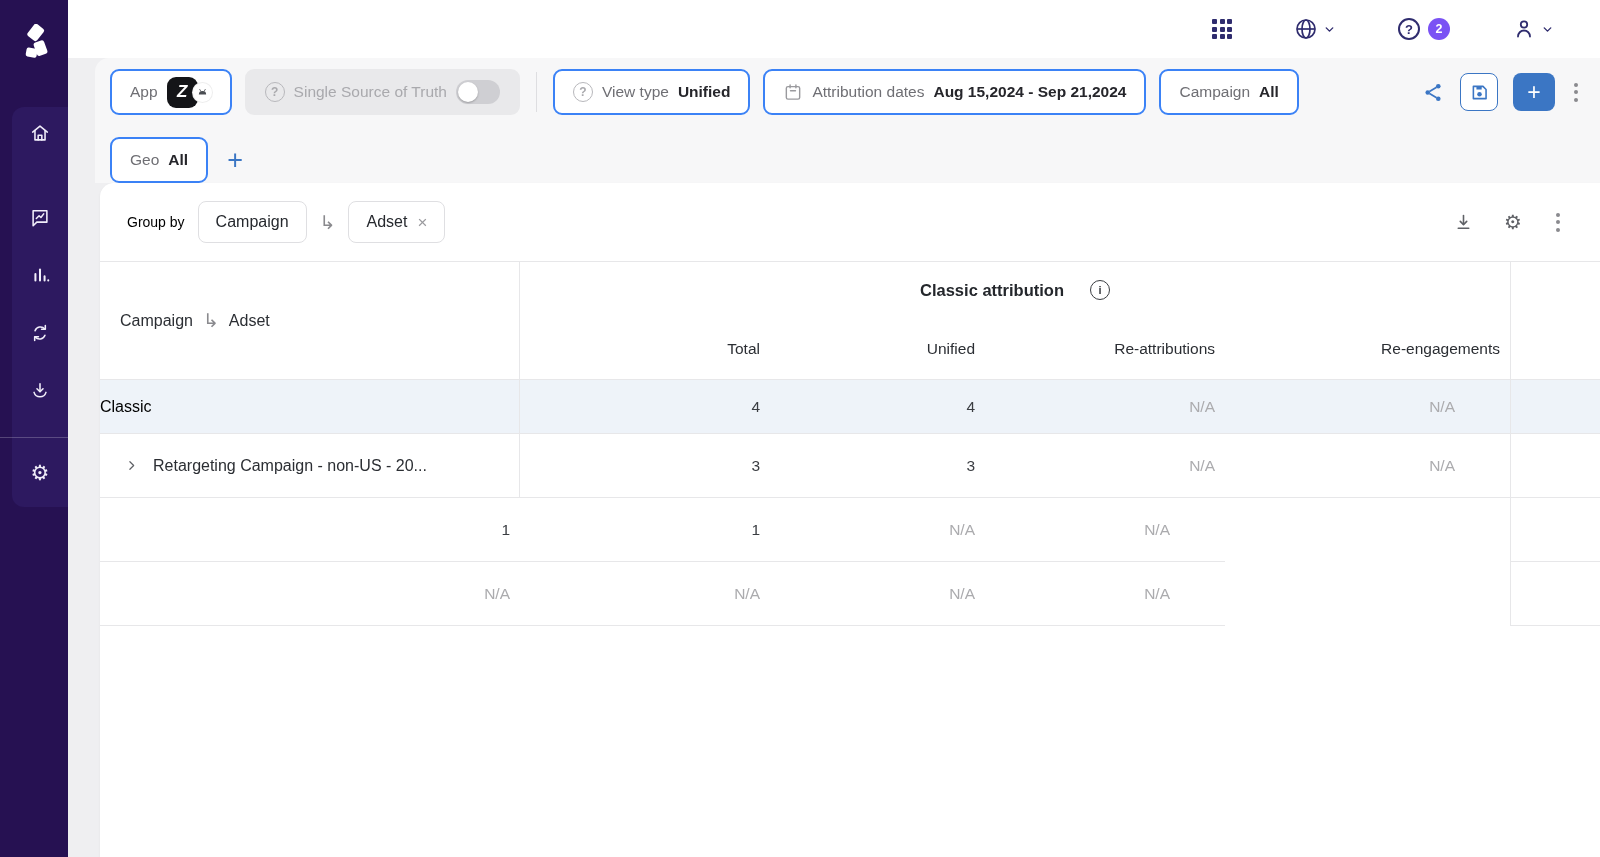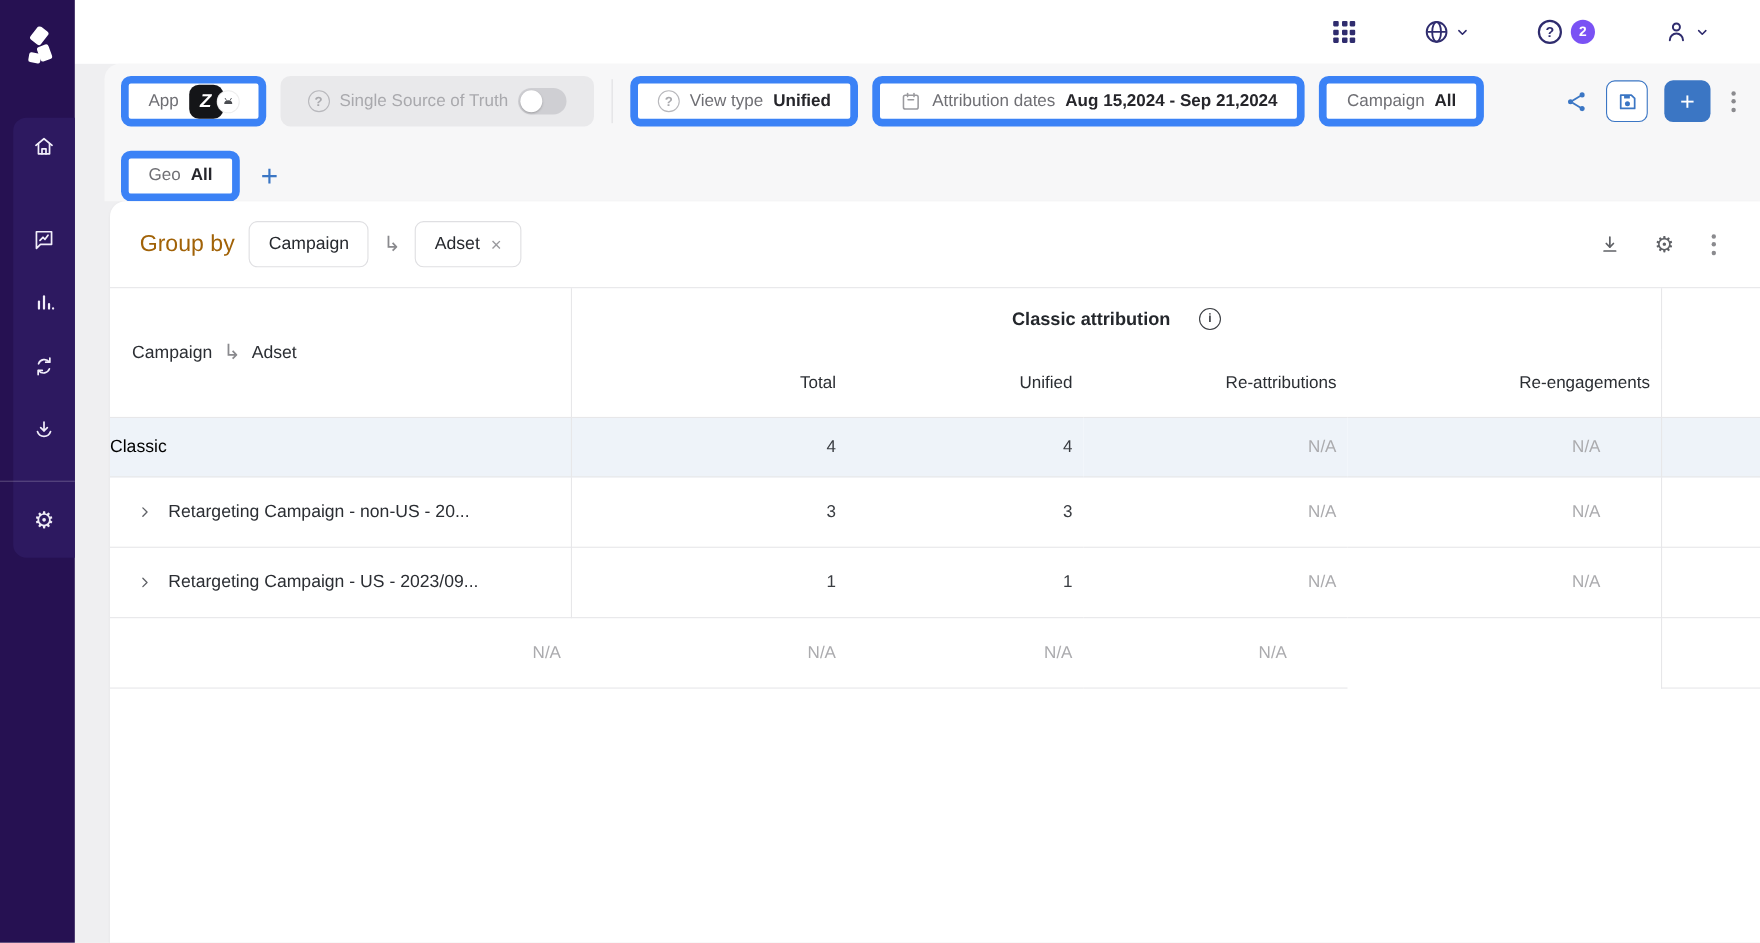--- a/index.html
+++ b/index.html
@@ -33,7 +33,7 @@
     background:#f7f7f8; border-top-left-radius:14px; padding:11px 16px 0 15px; }
   .frow { display:flex; align-items:center; gap:13px; }
   .frow + .frow { margin-top:22px; }
-  .chip { display:inline-flex; align-items:center; gap:9px; background:#fff; border:7px solid #3b82f6;
+  .chip { display:inline-flex; align-items:center; gap:9px; background:#fff; border:2px solid #3b82f6;
     border-radius:9px; height:46px; padding:0 18px; font-size:15.5px; cursor:pointer; white-space:nowrap;text-align:right; }
   .chip .lbl { color:#6f6f74; }
   .chip .val { color:#26262b; font-weight:700; }

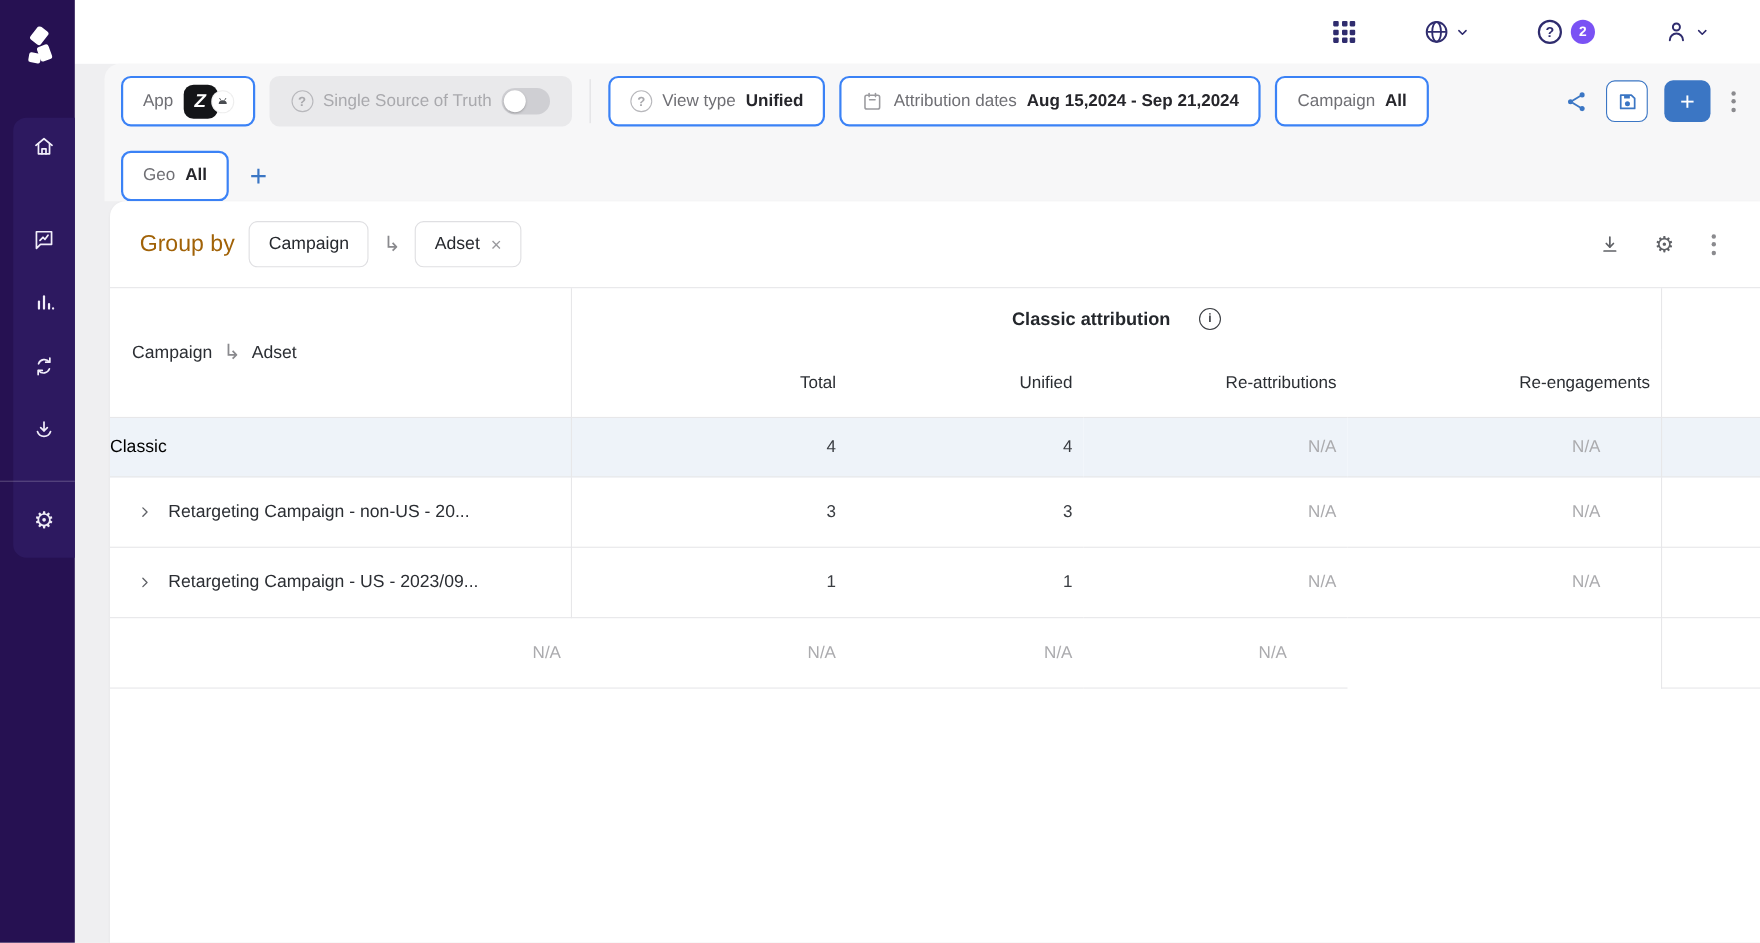--- a/index.html
+++ b/index.html
@@ -62,7 +62,7 @@
   .card { position:absolute; left:32px; top:183px; right:0; bottom:0; background:#fff;
     border-top-left-radius:14px; box-shadow:0 1px 3px rgba(0,0,0,.05); }
   .groupbar { height:78px; display:flex; align-items:center; padding:0 36px 0 27px; gap:13px; }
-  .groupbar .glabel { font-size:21px; color:#a16207; }
+  .groupbar .glabel { font-size:14px; color:#000000; }
   .gchip { display:inline-flex; align-items:center; gap:10px; background:#fff; border:1px solid #dfdfe2;
     border-radius:8px; height:42px; padding:0 17px; font-size:16px; color:#26292e; cursor:pointer; }
   .gchip .x { color:#9a9a9e; font-size:17px; cursor:pointer; line-height:1; }

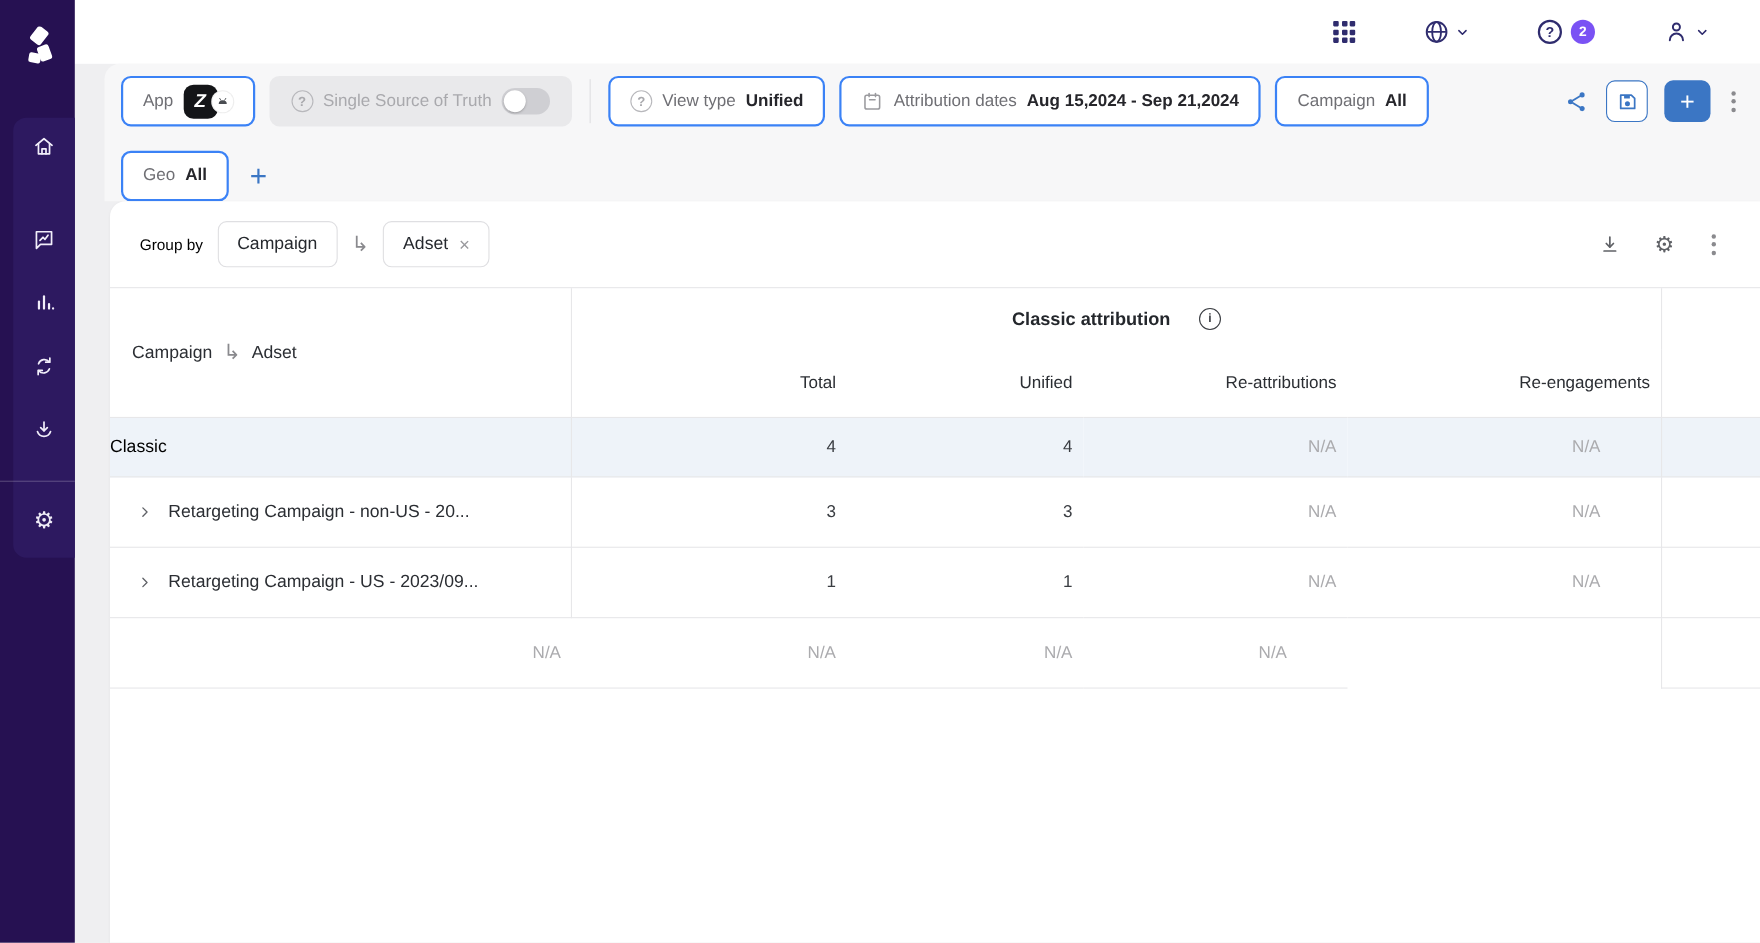--- a/index.html
+++ b/index.html
@@ -327,14 +327,6 @@
       <div class="cell num na last bB" style="grid-row:4;">N/A</div>
       <div class="cell bL bB" style="grid-column:6; grid-row:4;"></div>
 
-      <div class="cell trow-name bR bB" style="grid-row:5;">
-        <span class="expander">
-          <svg width="13" height="13" viewBox="0 0 24 24" fill="none" stroke="#5f6166" stroke-width="2.2" stroke-linecap="round" stroke-linejoin="round">
-              <polyline points="9,5 16,12 9,19"></polyline>
-            </svg>
-        </span>
-        <span>Retargeting Campaign - US - 2023/09...</span>
-      </div>
       <div class="cell num bB" style="grid-row:5;">1</div>
       <div class="cell num bB" style="grid-row:5;">1</div>
       <div class="cell num na bB" style="grid-row:5;">N/A</div>

